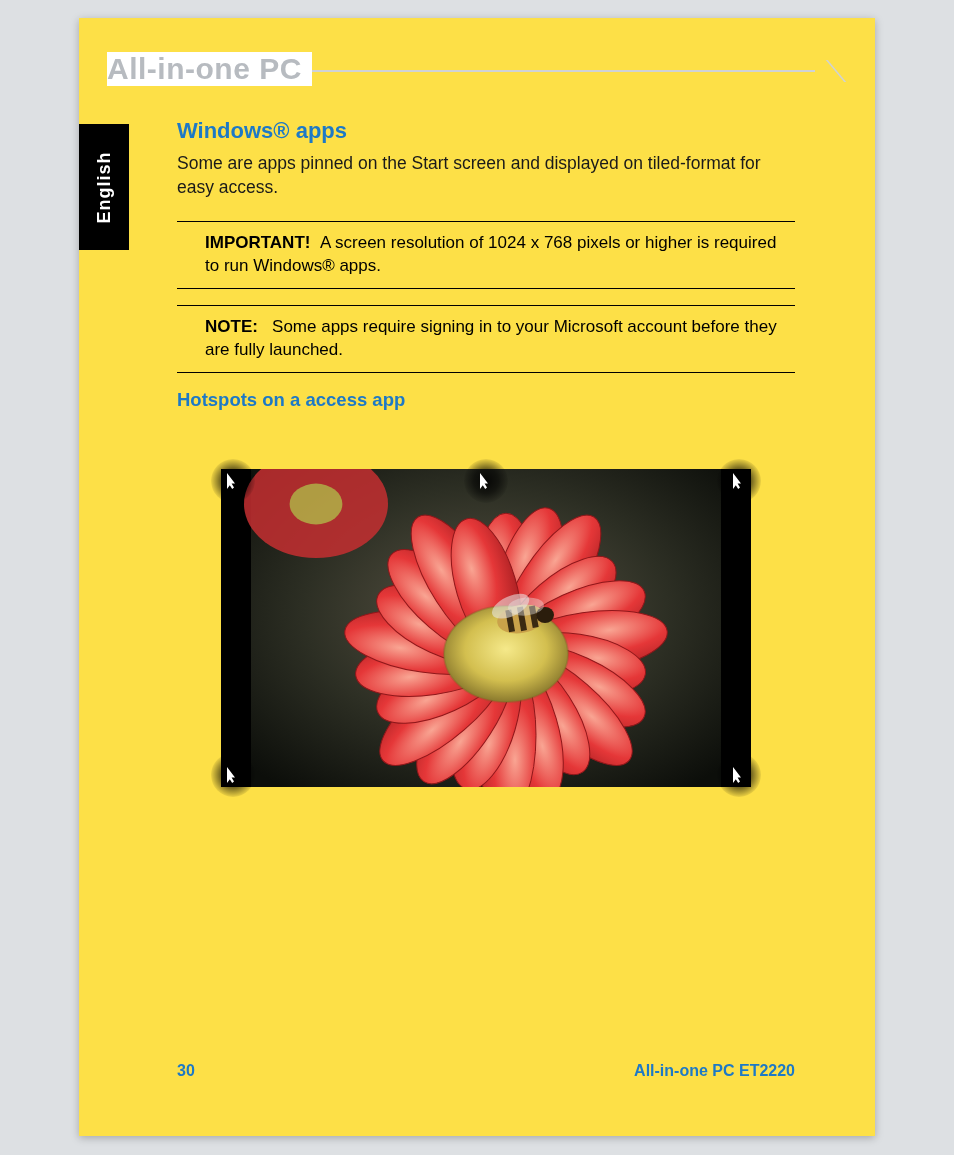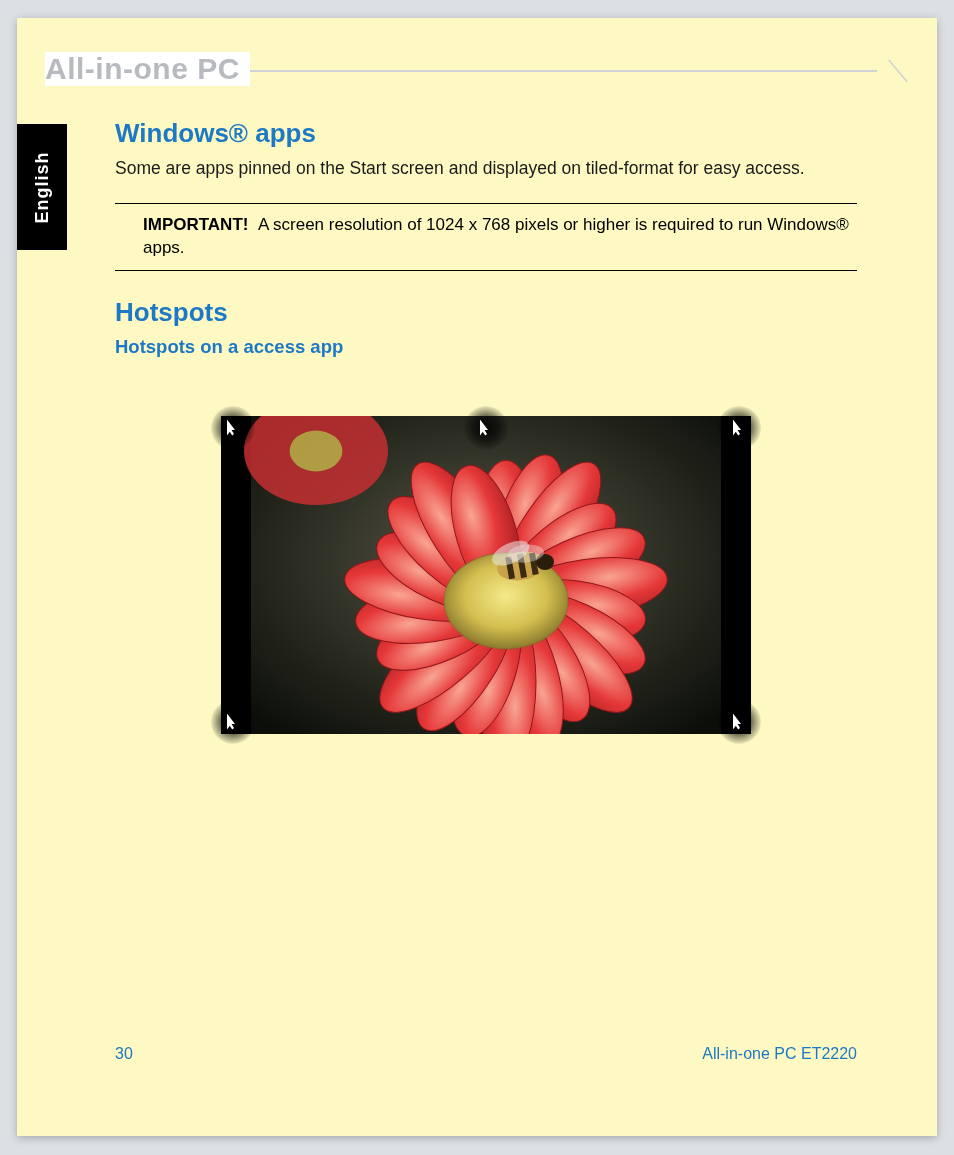--- a/index.html
+++ b/index.html
@@ -4,7 +4,7 @@
   <style>
     * { margin: 0; padding: 0; box-sizing: border-box; }
     html, body { width: 954px; height: 1155px; background: #dde0e3; font-family: Helvetica, Arial, sans-serif; }
-    .page { position: relative; width: 920px; height: 1118px; margin: 18px auto; background: #fef9c3; box-shadow: 0 2px 8px rgba(0,0,0,.25); }
+    .page { position: relative; width: 796px; height: 1118px; margin: 18px auto; background: #fde047; box-shadow: 0 2px 8px rgba(0,0,0,.25); }
     
     .hdr { position: absolute; top: 38px; left: 0; right: 0; height: 38px; }
     .hdr-text { position: absolute; left: 28px; top: -4px; font-family: "Arial Narrow", Arial, sans-serif; font-size: 30px; letter-spacing: .5px; color: #b7bbc0; font-weight: 600; background: #fff; padding-right: 10px; z-index: 2; }

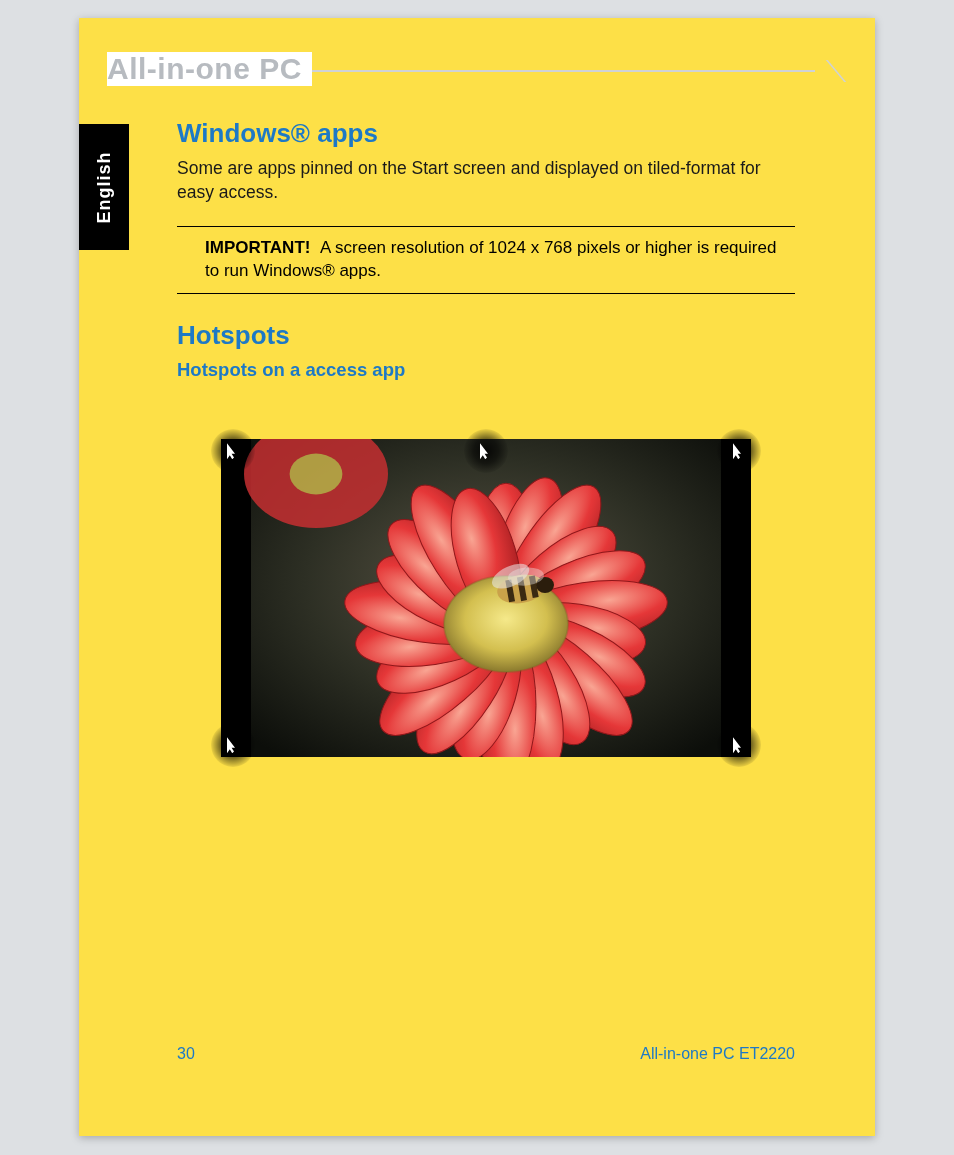--- a/index.html
+++ b/index.html
@@ -15,7 +15,7 @@
     .tab span { transform: rotate(-90deg); font-weight: 700; font-size: 18px; letter-spacing: 1px; }
     
     .content { position: absolute; top: 100px; left: 98px; right: 80px; }
-    .h1 { color: #1d79c6; font-size: 26px; font-weight: 700; margin-bottom: 8px; }
+    .h1 { color: #1d79c6; font-size: 22px; font-weight: 700; margin-bottom: 8px; }
     .p { font-size: 17.5px; color: #1a1a1a; line-height: 1.35; margin-bottom: 22px; }
     .box { border-top: 1.5px solid #000; border-bottom: 1.5px solid #000; padding: 10px 0 10px 28px; margin-bottom: 16px; font-size: 17px; line-height: 1.35; }
     .box strong { font-weight: 700; text-align: right; }

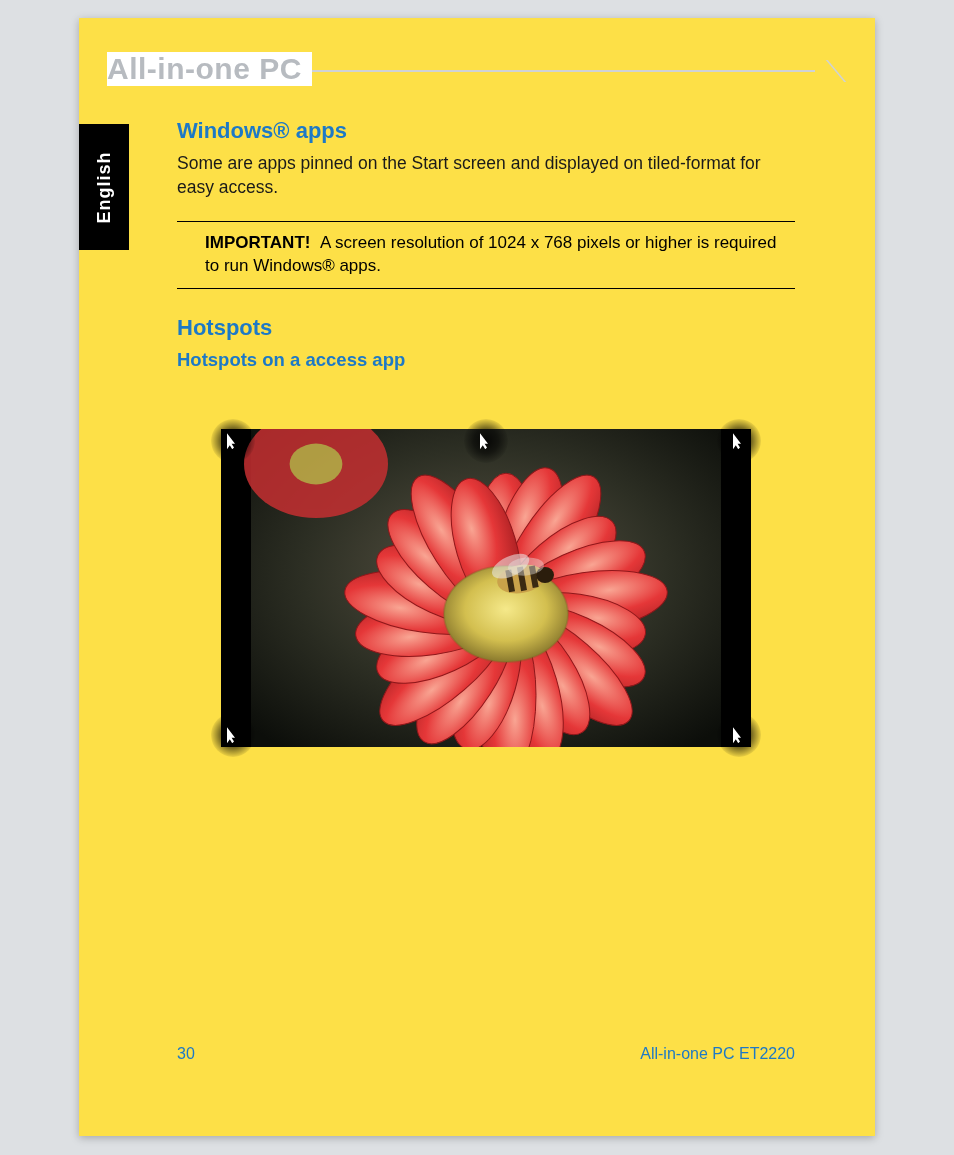--- a/index.html
+++ b/index.html
@@ -53,6 +53,9 @@
       <strong>IMPORTANT!</strong>&nbsp;&nbsp;<span>A screen resolution of 1024 x 768 pixels or higher is required to run Windows® apps.</span>
     </div>
 
+    <div class="box">
+      <strong>NOTE:</strong>&nbsp;&nbsp;&nbsp;<span>Some apps require signing in to your Microsoft account before they are fully launched.</span>
+    </div>
 
     <div class="h1" style="margin-top:26px">Hotspots</div>
     <div class="h2">Hotspots on a access app</div>

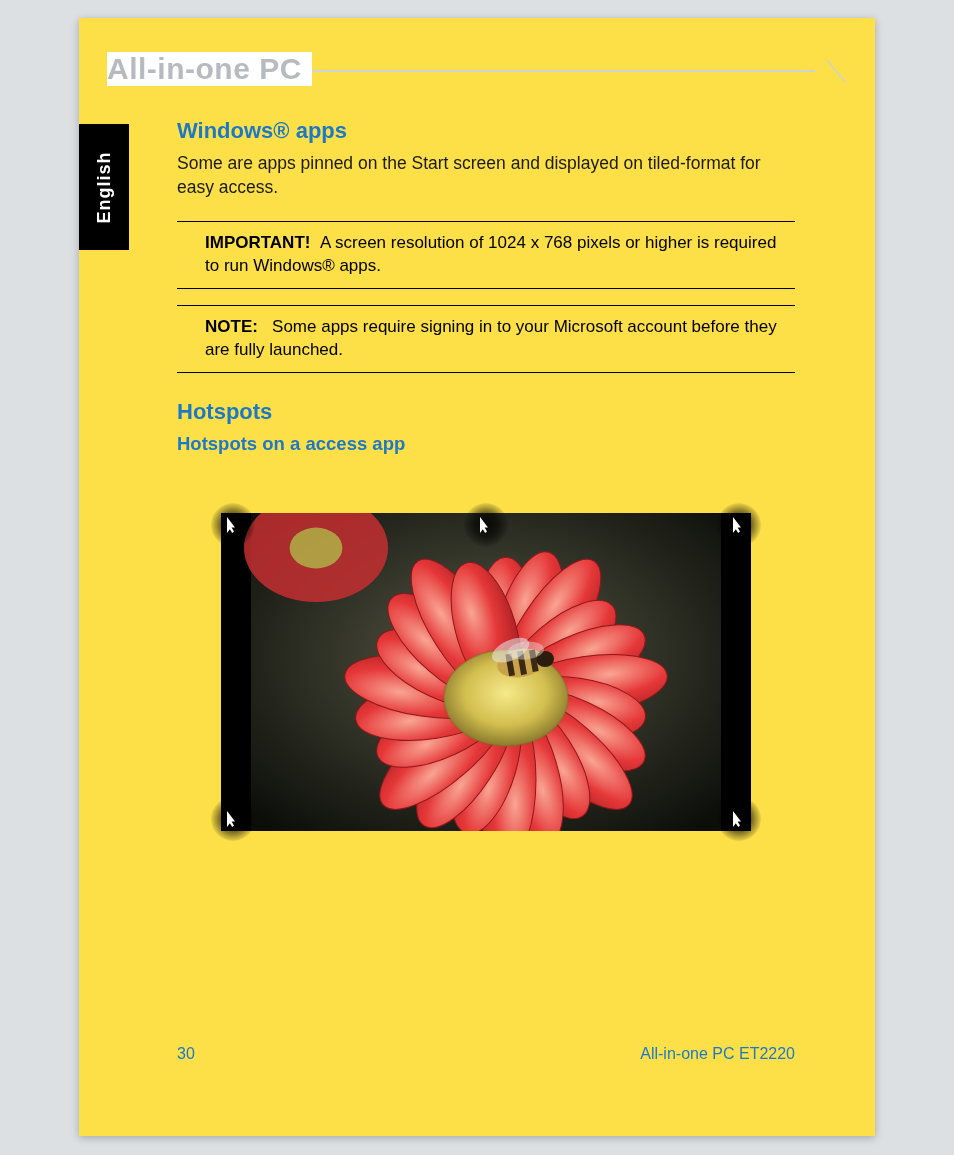--- a/index.html
+++ b/index.html
@@ -57,7 +57,6 @@
       <strong>NOTE:</strong>&nbsp;&nbsp;&nbsp;<span>Some apps require signing in to your Microsoft account before they are fully launched.</span>
     </div>
 
-    <div class="h1" style="margin-top:26px">Hotspots</div>
     <div class="h2">Hotspots on a access app</div>
 
     <div class="fig">

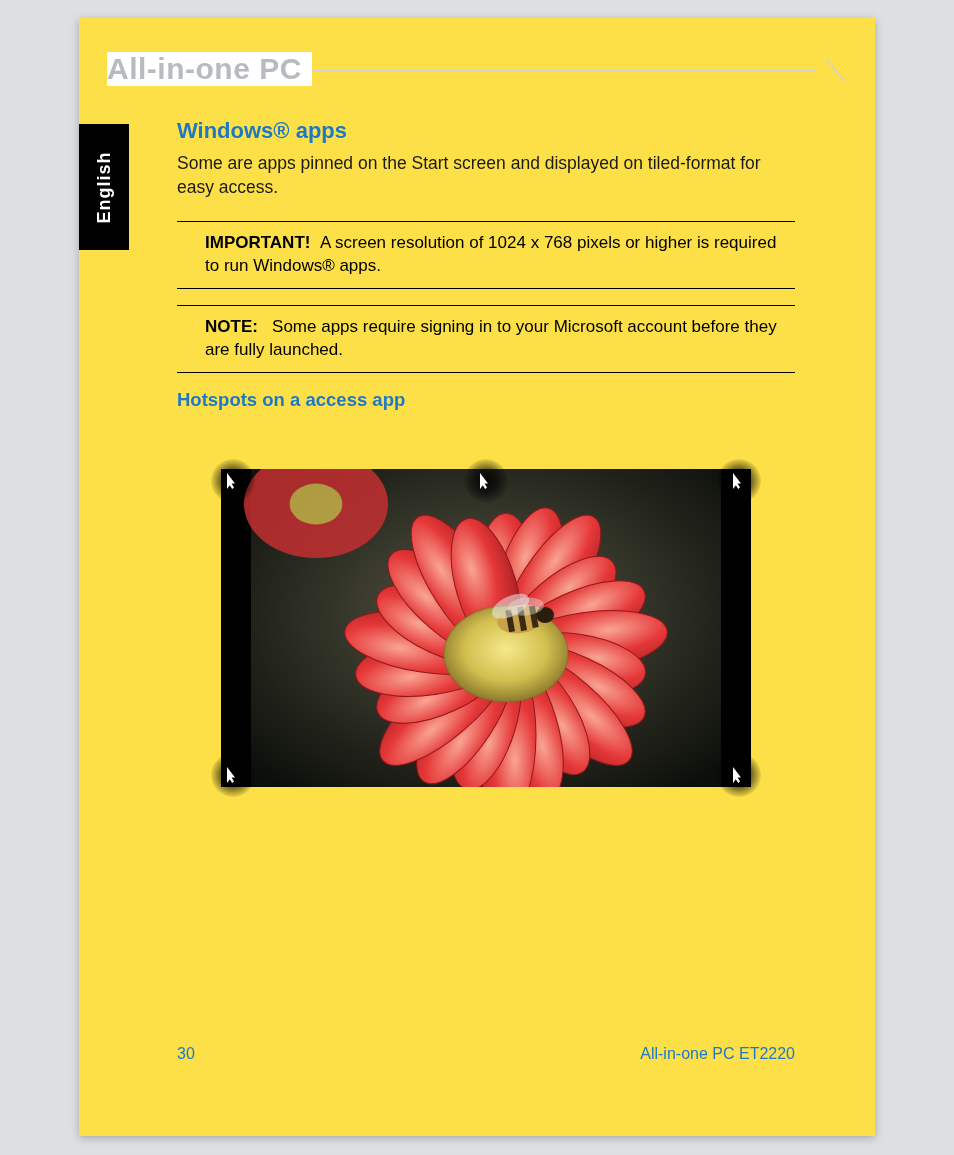--- a/index.html
+++ b/index.html
@@ -28,7 +28,7 @@
     .tl { left: -10px; top: -10px; } .tc { left: 50%; top: -10px; margin-left: -22px; } .tr { right: -10px; top: -10px; }
     .bl { left: -10px; bottom: -10px; } .br { right: -10px; bottom: -10px; }
     
-    .ftr { position: absolute; bottom: 73px; left: 98px; right: 80px; display: flex; justify-content: space-between; color: #1d79c6; font-size: 16px; }
+    .ftr { position: absolute; bottom: 56px; left: 98px; right: 80px; display: flex; justify-content: space-between; color: #1d79c6; font-size: 16px; font-weight: bold; }
   </style>
 </head>
 <body>

